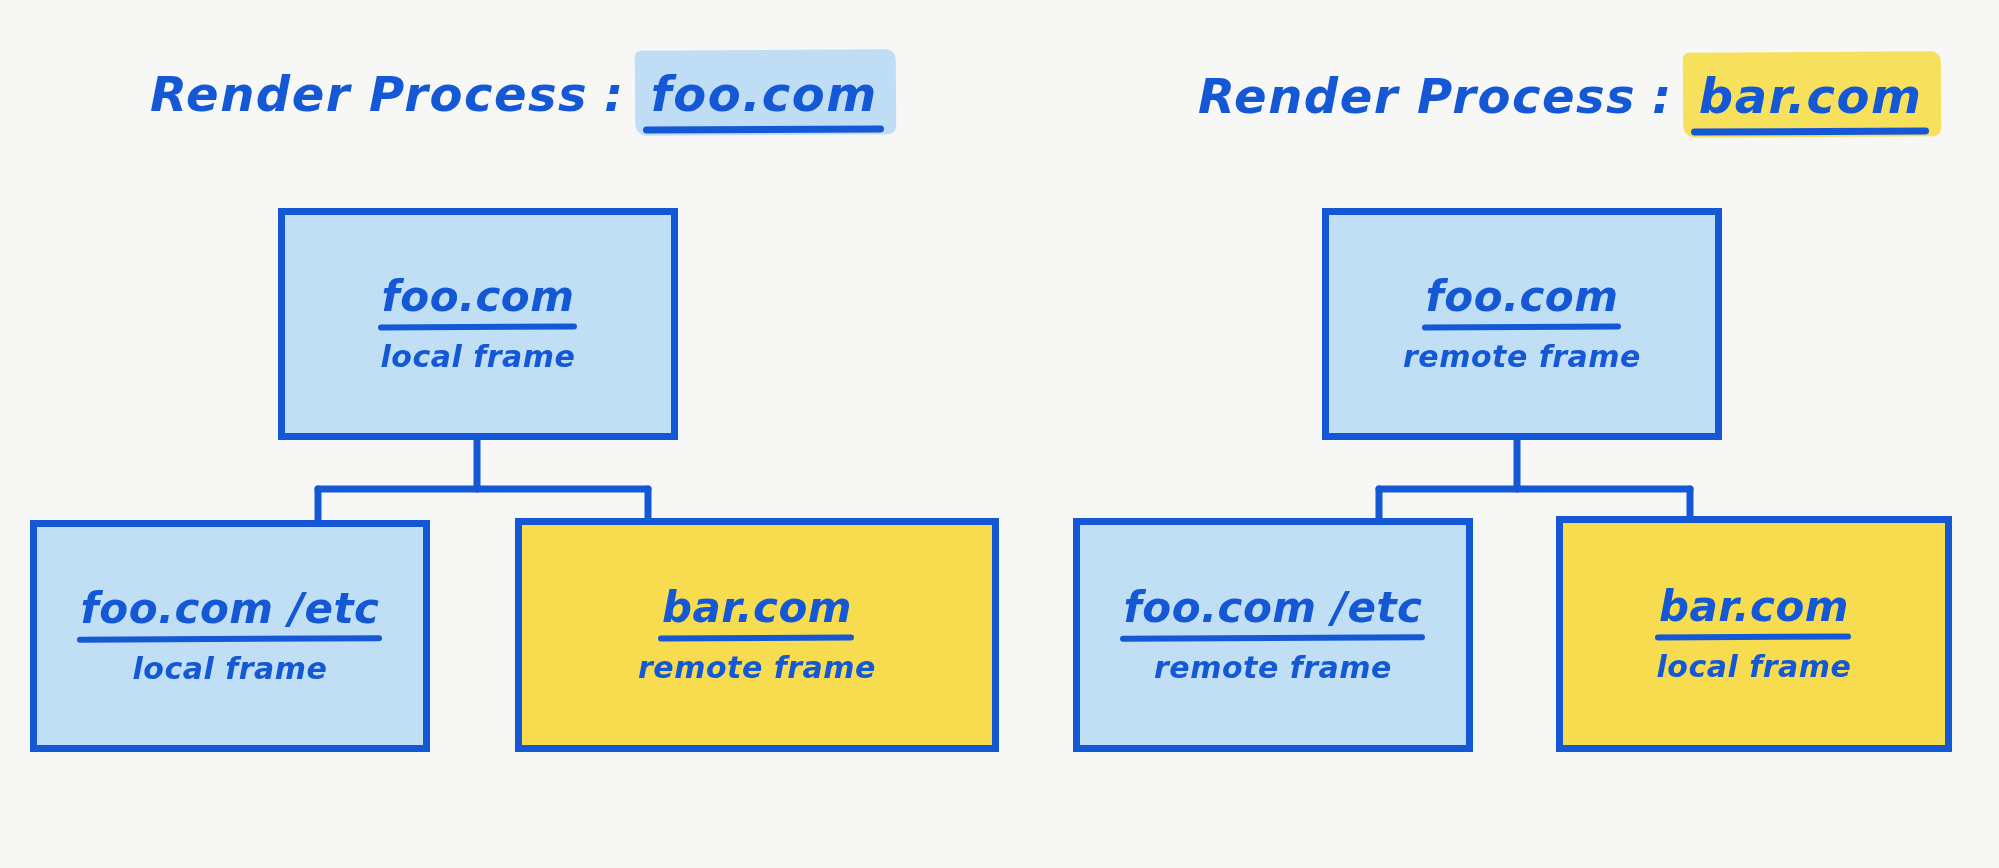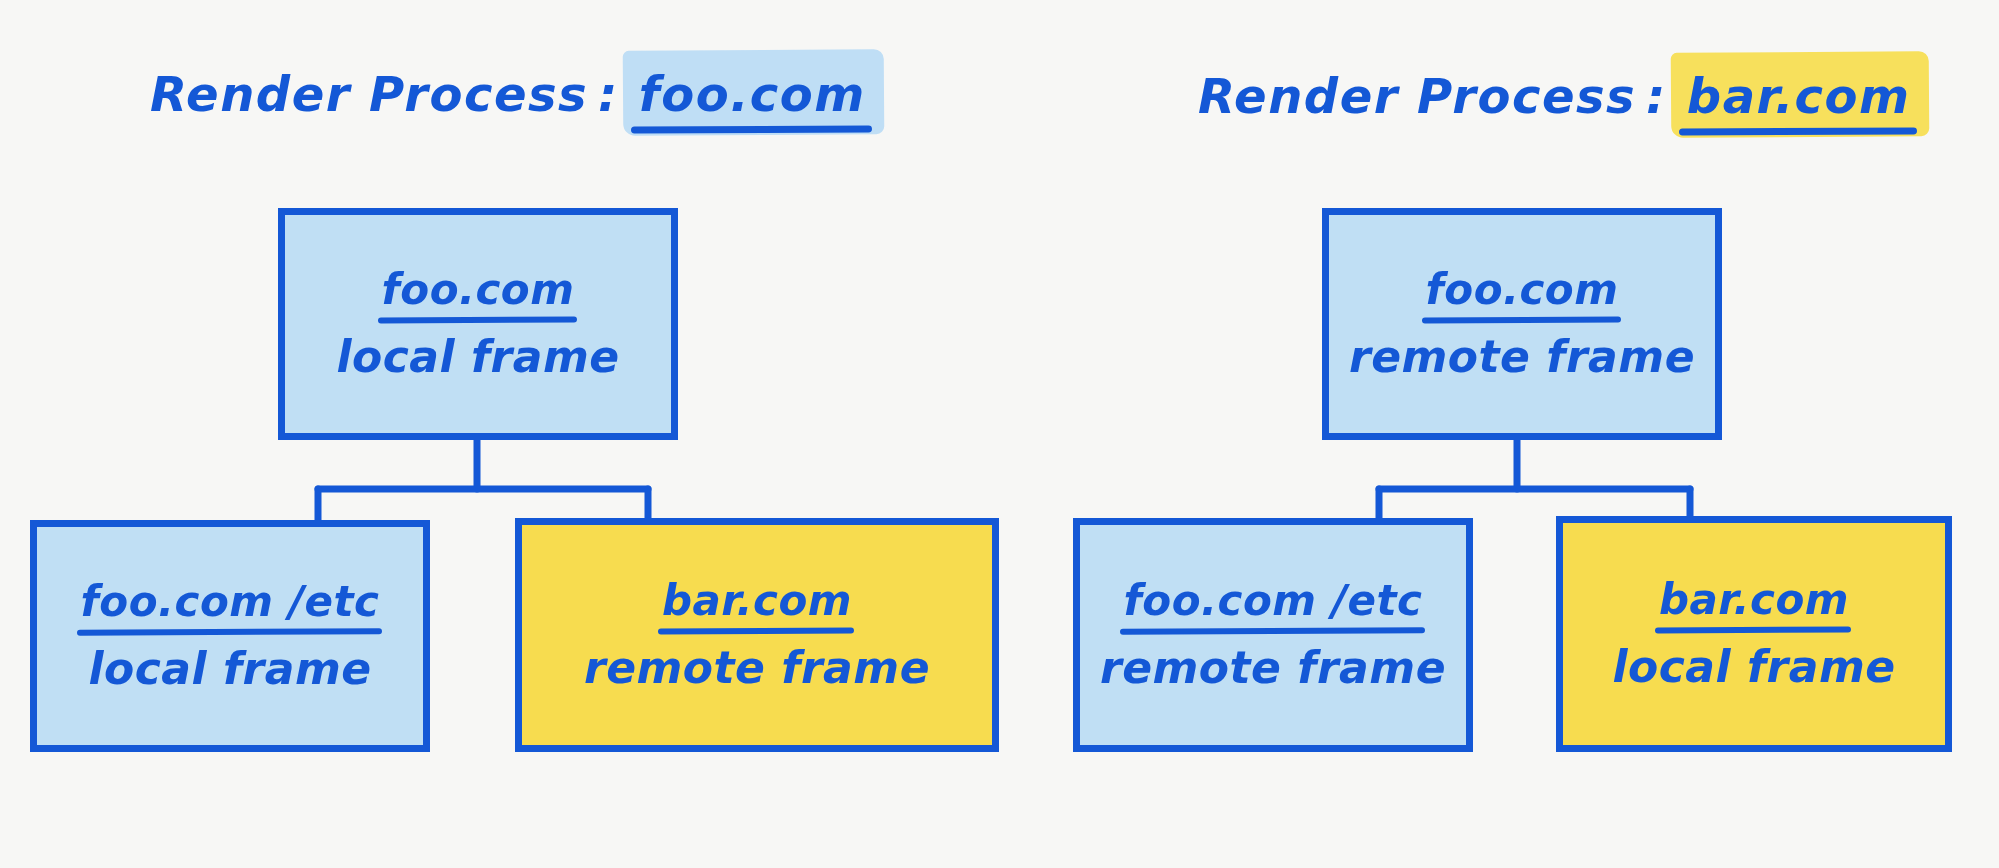--- a/index.html
+++ b/index.html
@@ -29,7 +29,7 @@
     line-height: 1;
     display: flex;
     align-items: baseline;
-    gap: 8px;
+    gap: 14px;
   }
   .heading .h-label { display: inline-block; }
   .heading .h-colon { display: inline-block; padding: 0 2px; }

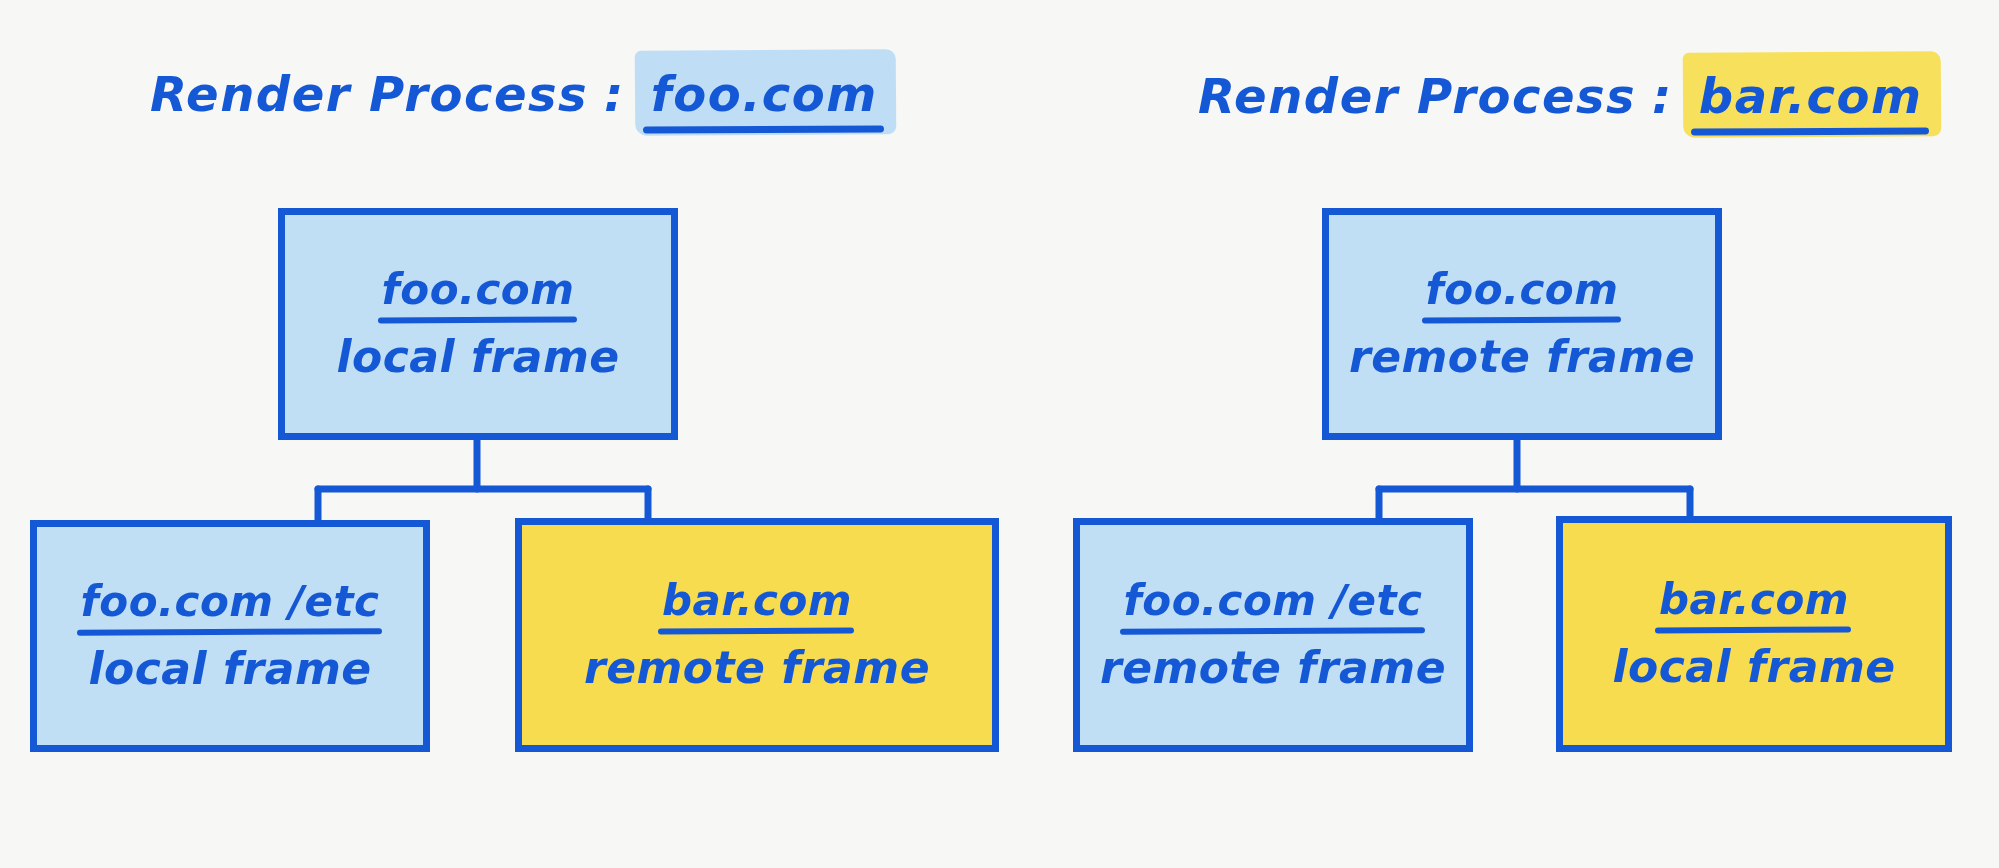--- a/index.html
+++ b/index.html
@@ -102,7 +102,7 @@
     transform: rotate(-0.3deg);
   }
   .node .frametype {
-    font-size: 44px;
+    font-size: 30px;
     line-height: 1.05;
     white-space: nowrap;
   }

